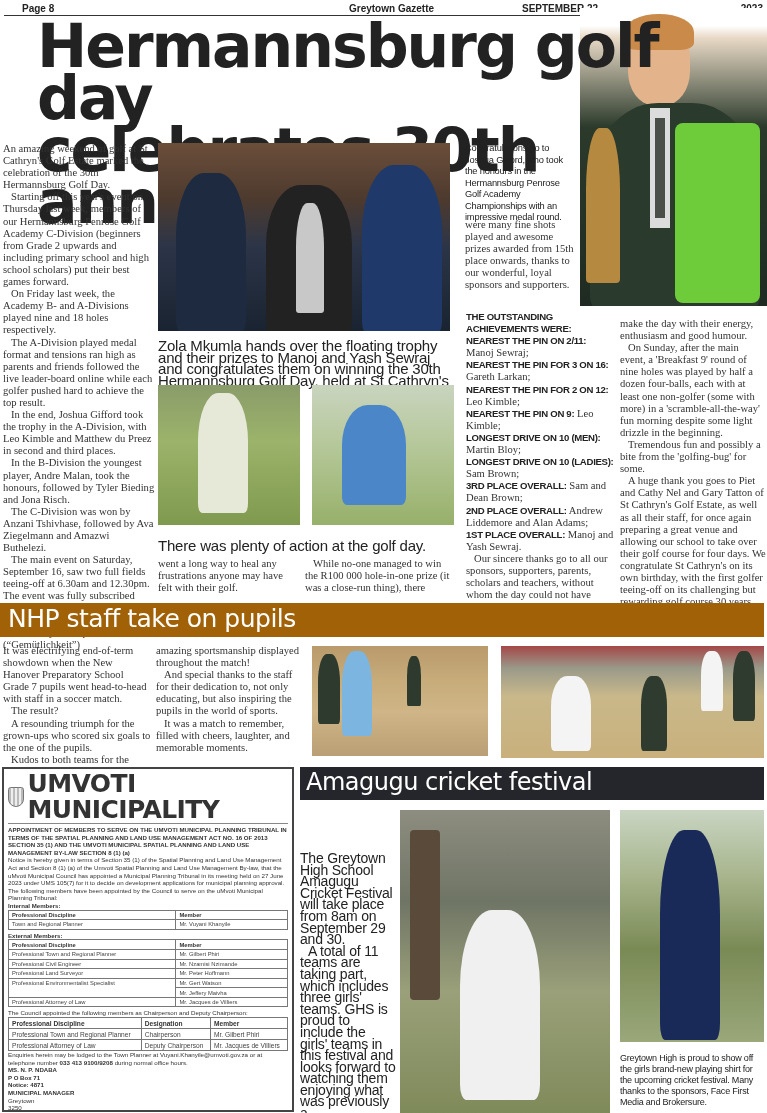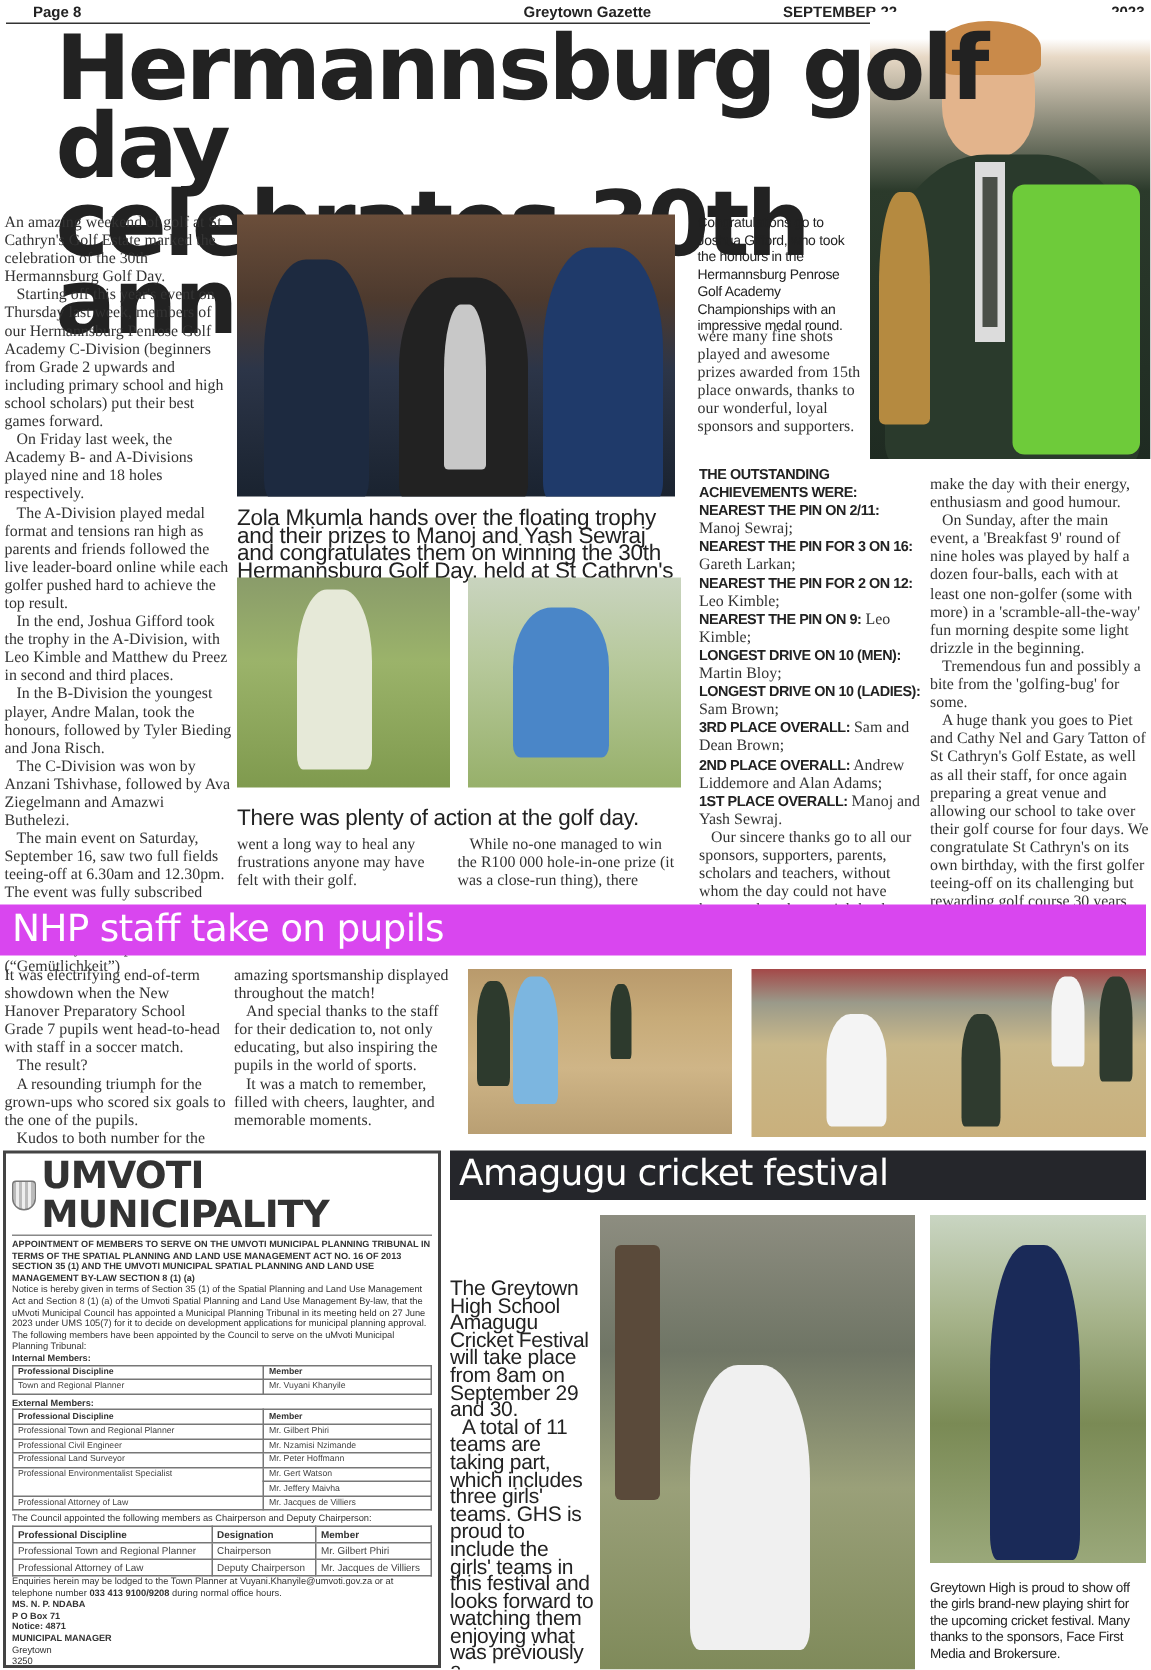--- a/index.html
+++ b/index.html
@@ -34,7 +34,7 @@
   .figure { position: absolute; border-radius: 40% 40% 8% 8%; }
 
   
-  .bar-red { left: 0; top: 603px; width: 764px; height: 34px; background: #d946ef; }
+  .bar-red { left: 0; top: 603px; width: 764px; height: 34px; background: #a16207; }
   .bar-red span { position: absolute; left: 8px; top: 1px; font-family: "DejaVu Sans", sans-serif; font-size: 25px; color: #fff; letter-spacing: -0.5px; }
   .bar-dark { left: 300px; top: 767px; width: 464px; height: 33px; background: #25262b; }
   .bar-dark span { position: absolute; left: 6px; top: 1px; font-family: "DejaVu Sans", sans-serif; font-size: 24px; color: #fff; letter-spacing: -0.5px; }

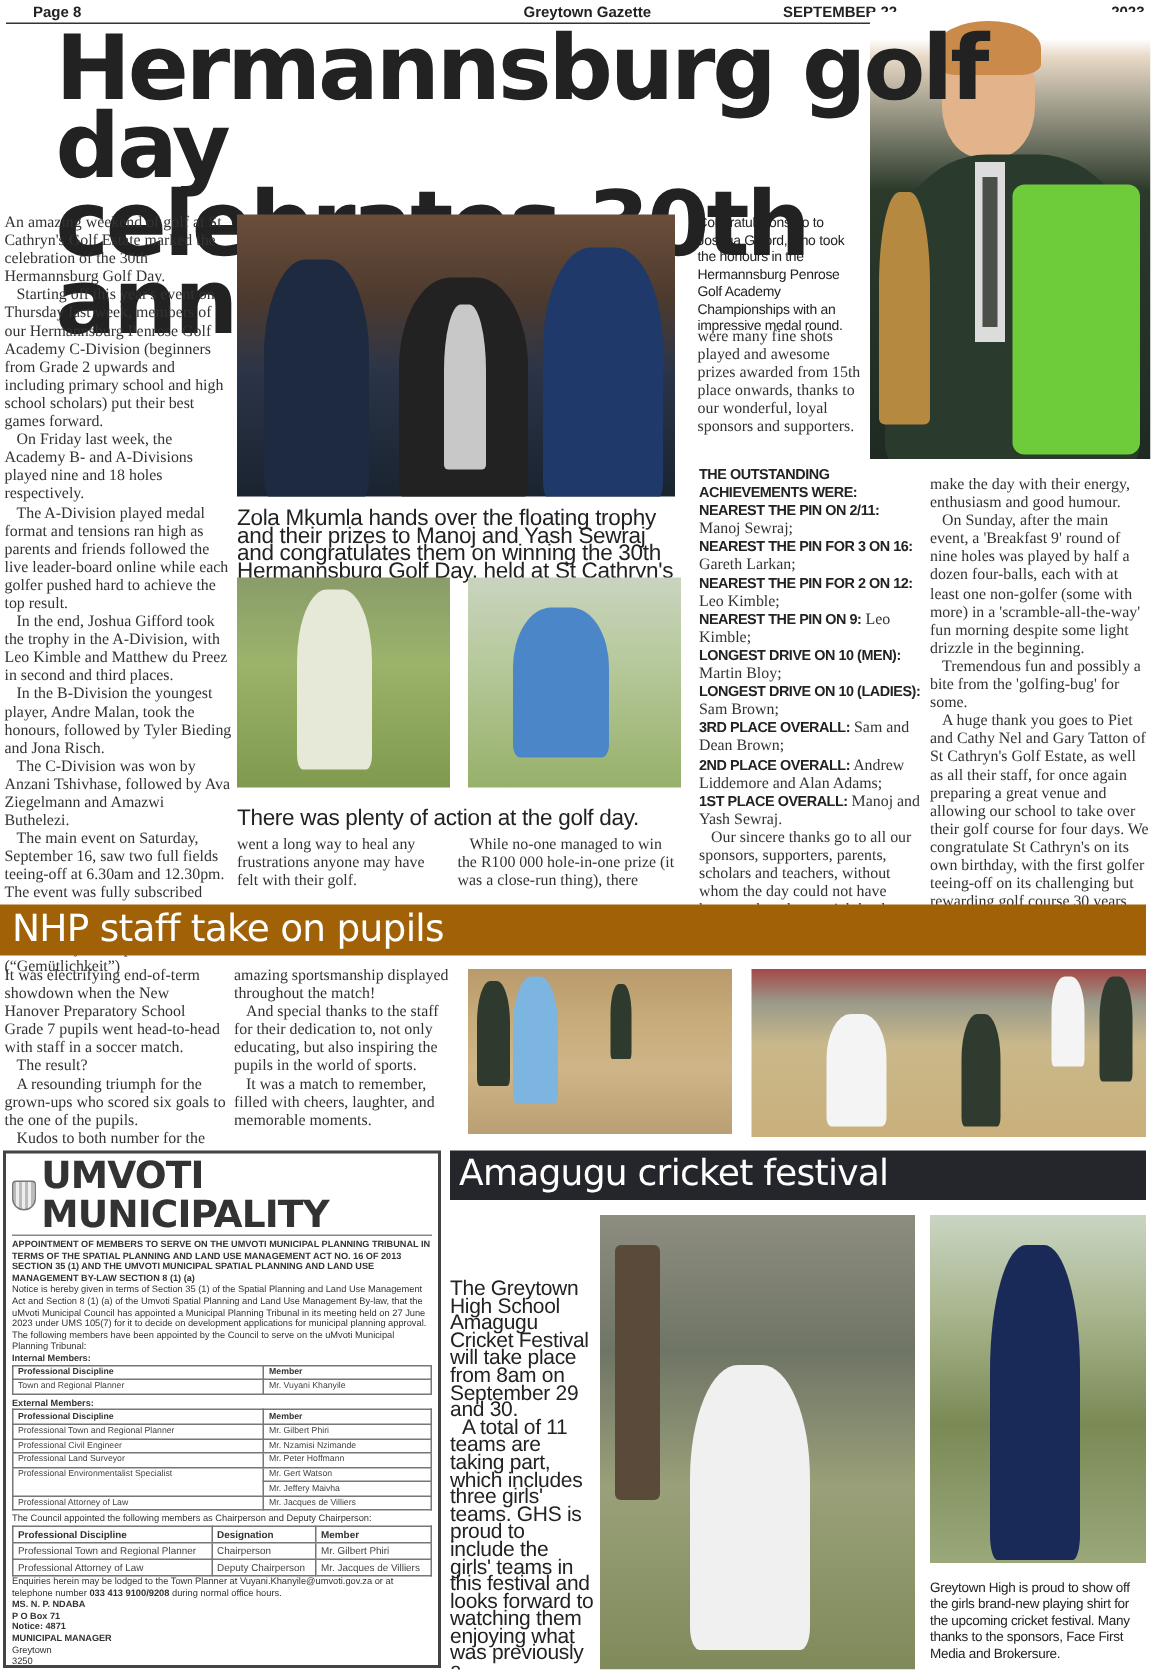--- a/index.html
+++ b/index.html
@@ -144,7 +144,7 @@
   <p class="first">It was electrifying end-of-term showdown when the New Hanover Preparatory School Grade 7 pupils went head-to-head with staff in a soccer match.</p>
   <p>The result?</p>
   <p>A resounding triumph for the grown-ups who scored six goals to the one of the pupils.</p>
-  <p>Kudos to both number for the</p>
+  <p>Kudos to both teams for the</p>
 </div>
 <div class="abs col" style="left:156px; top:645px; width:148px;">
   <p class="first">amazing sportsmanship displayed throughout the match!</p>

